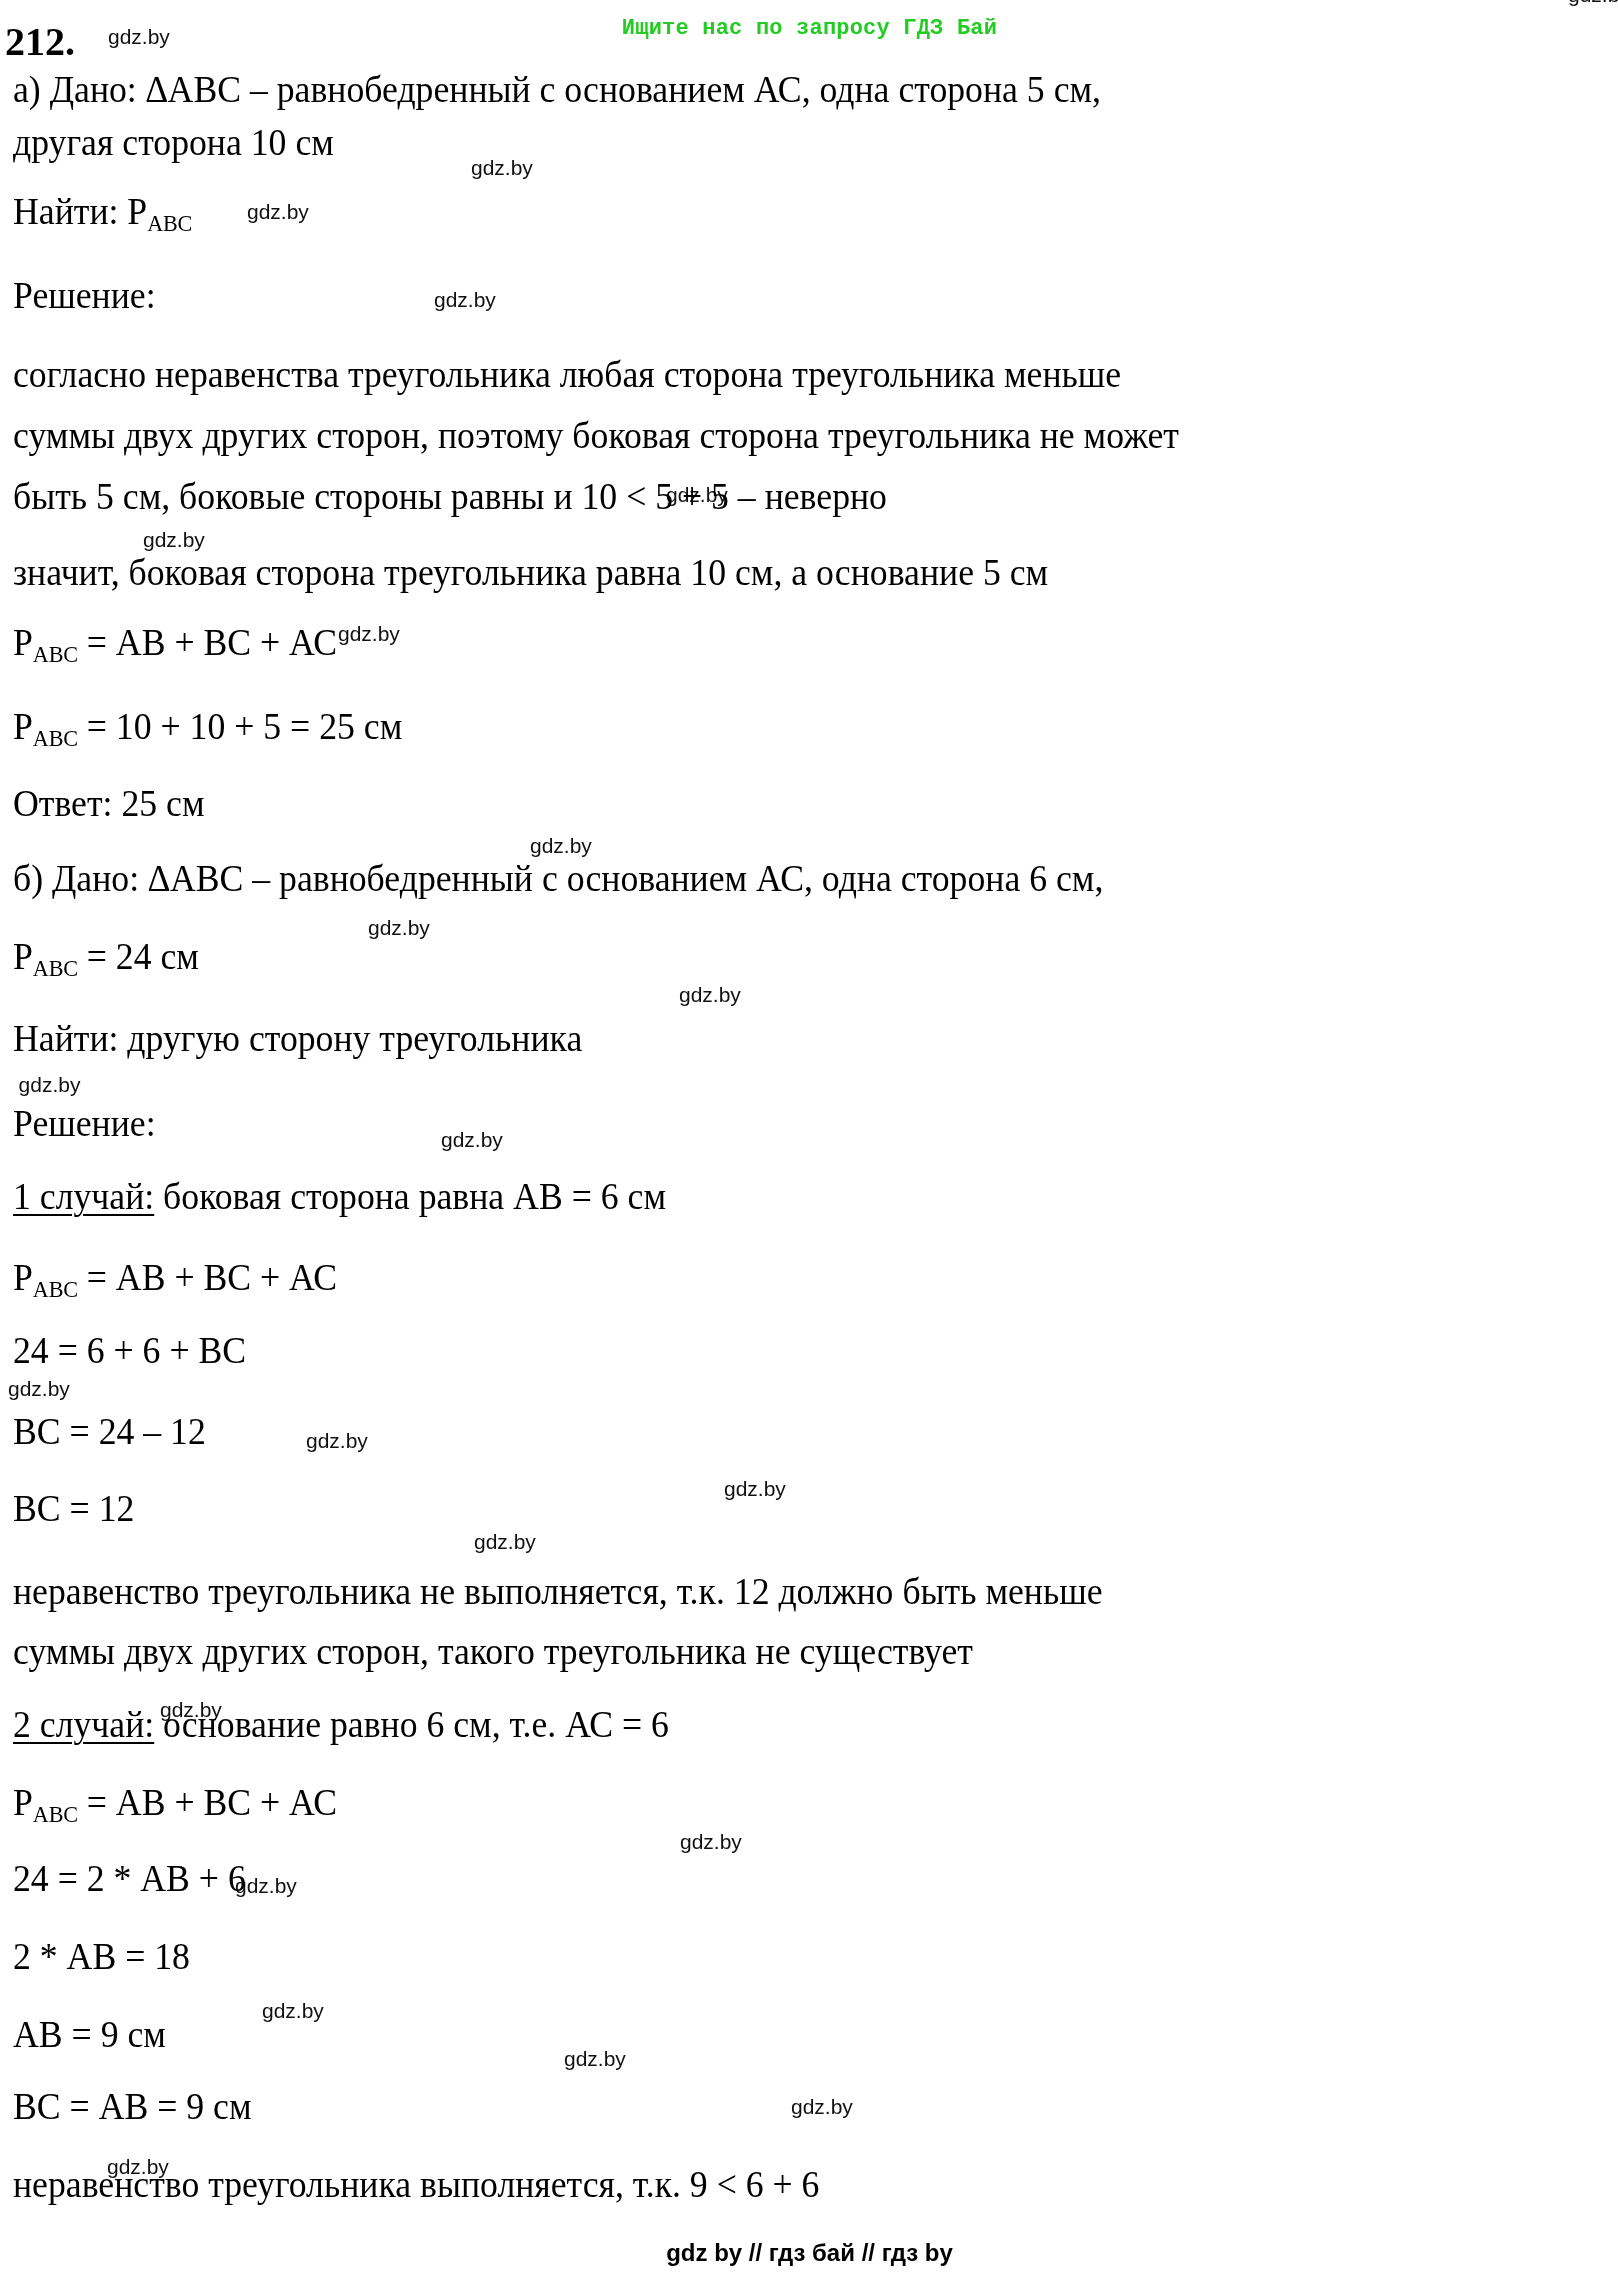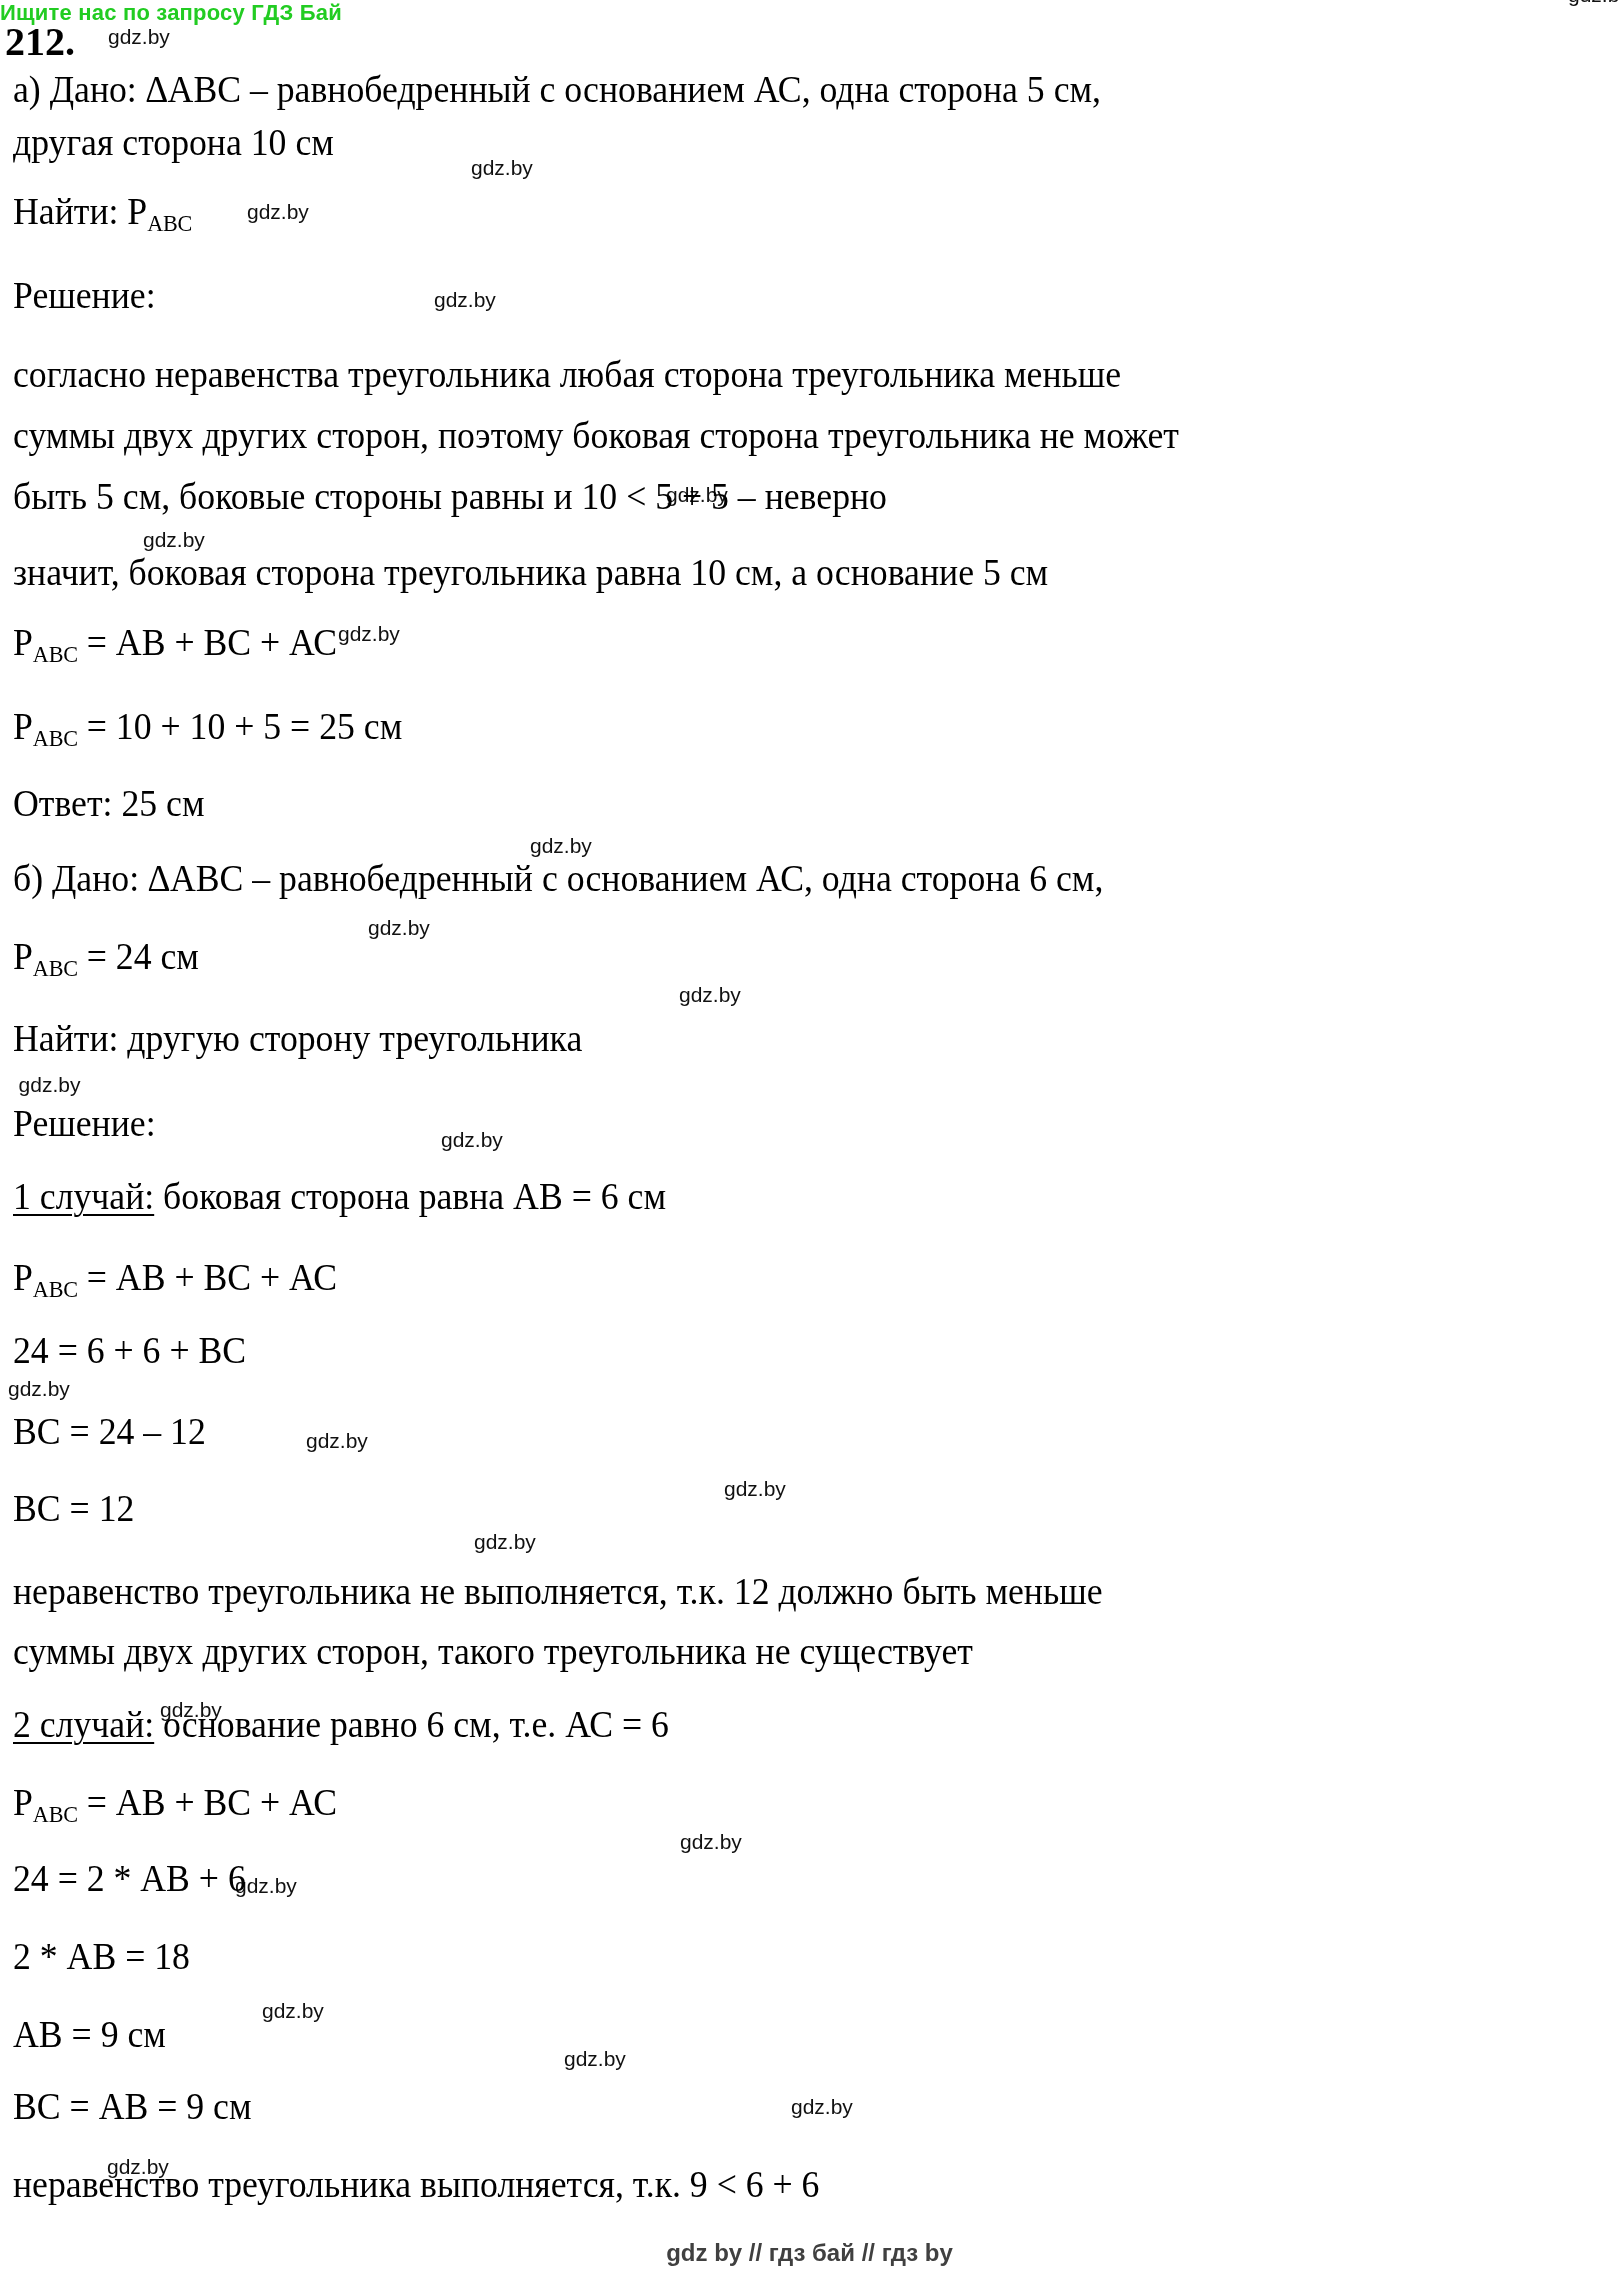--- a/index.html
+++ b/index.html
@@ -20,10 +20,11 @@
   
   .promo {
     position: absolute;
-    top: 0px;
+    top: 16px;
     left: 0;
     width: 100%;
-    font-family: Liberation Sans, sans-serif;
+    text-align: center;
+    font-family: Liberation Mono, monospace;
     font-size: 22px;
     font-weight: 600;
     letter-spacing: 0.2px;

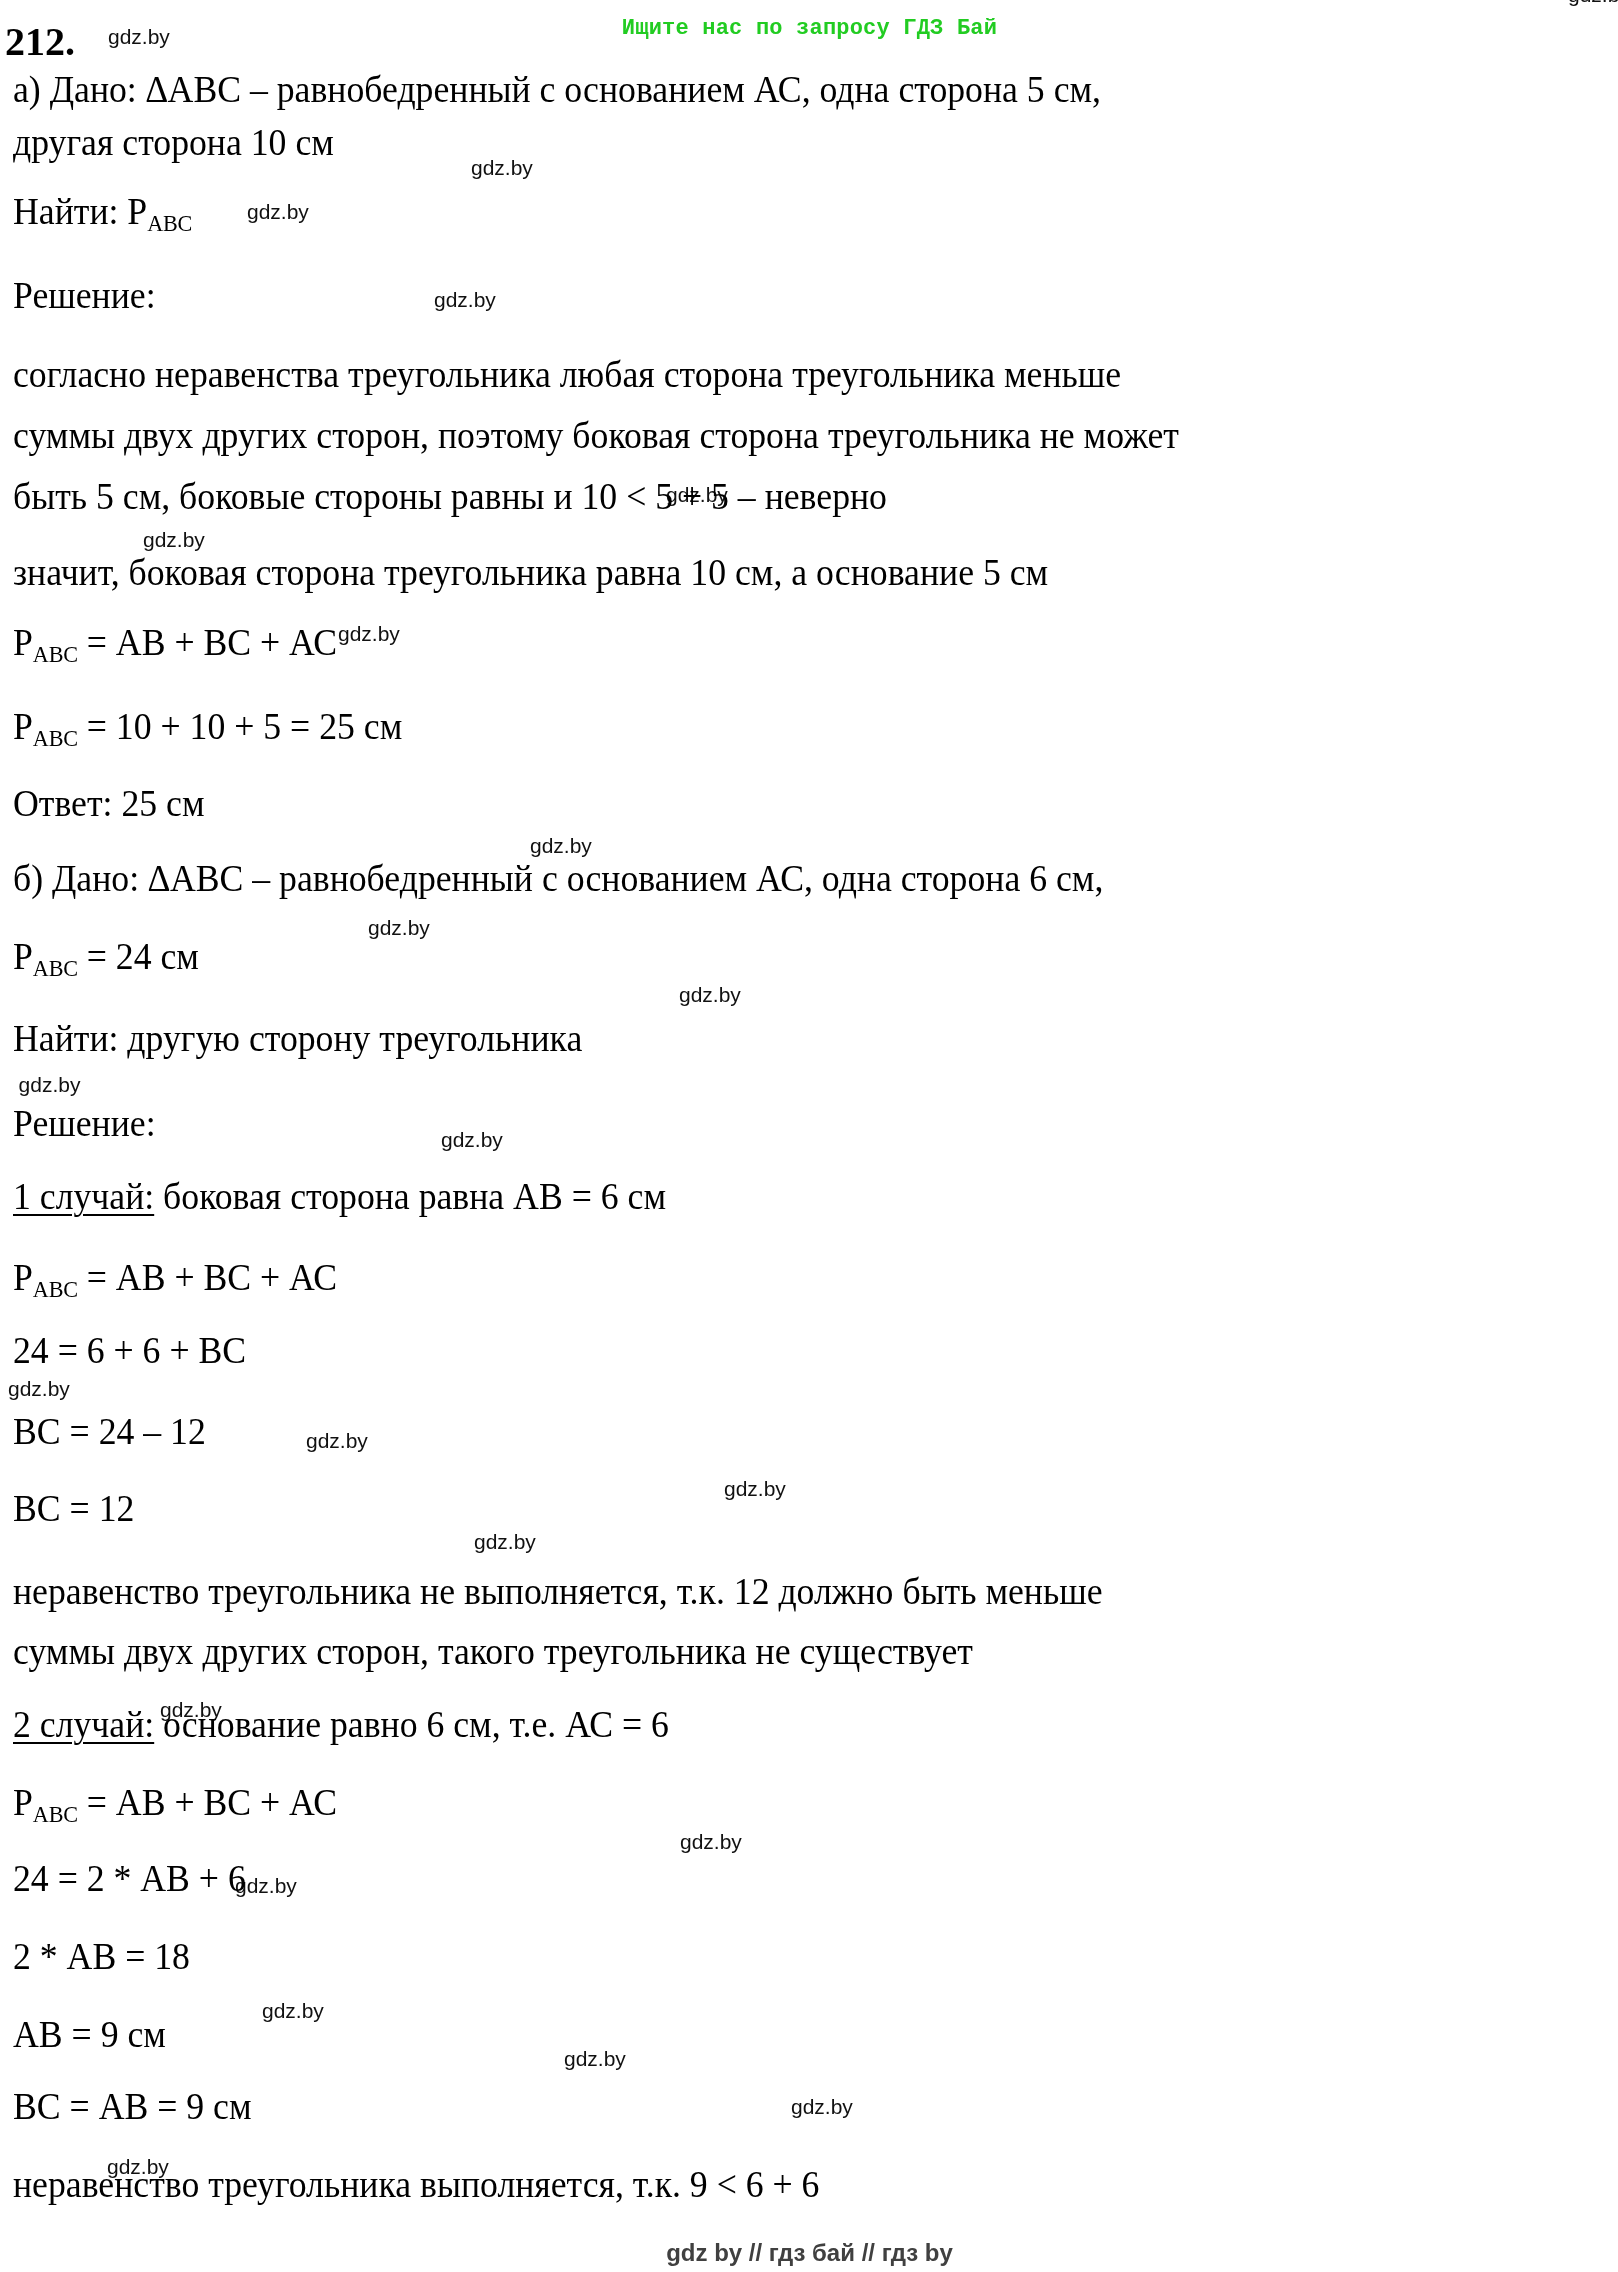--- a/index.html
+++ b/index.html
@@ -148,7 +148,7 @@
       <div class="line" style="left: 13px; top: 2165px; font-size: 38px;">неравенство треугольника выполняется, т.к. 9 &lt; 6 + 6</div>
     </div>
 
-  <div class="footer" style="color: #404040;">
+  <div class="footer" style="color: #000000;">
     <span>gdz by  //  гдз бай  //  гдз by</span>
   </div>
 

